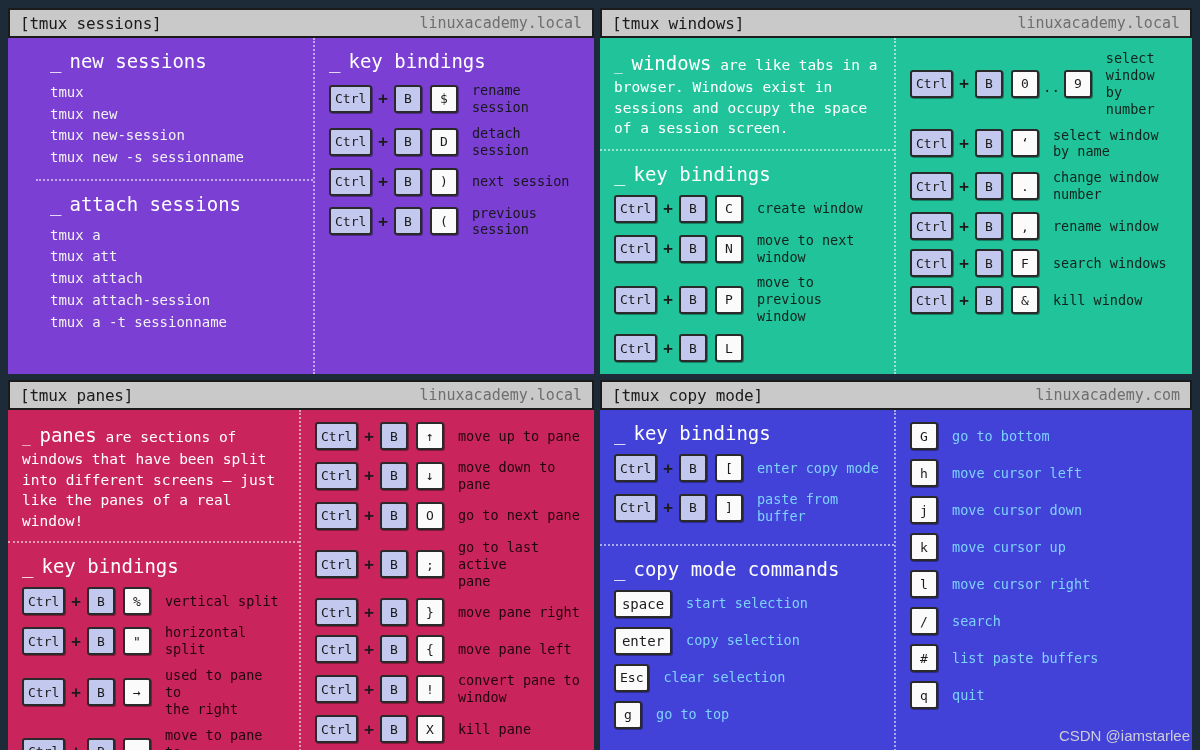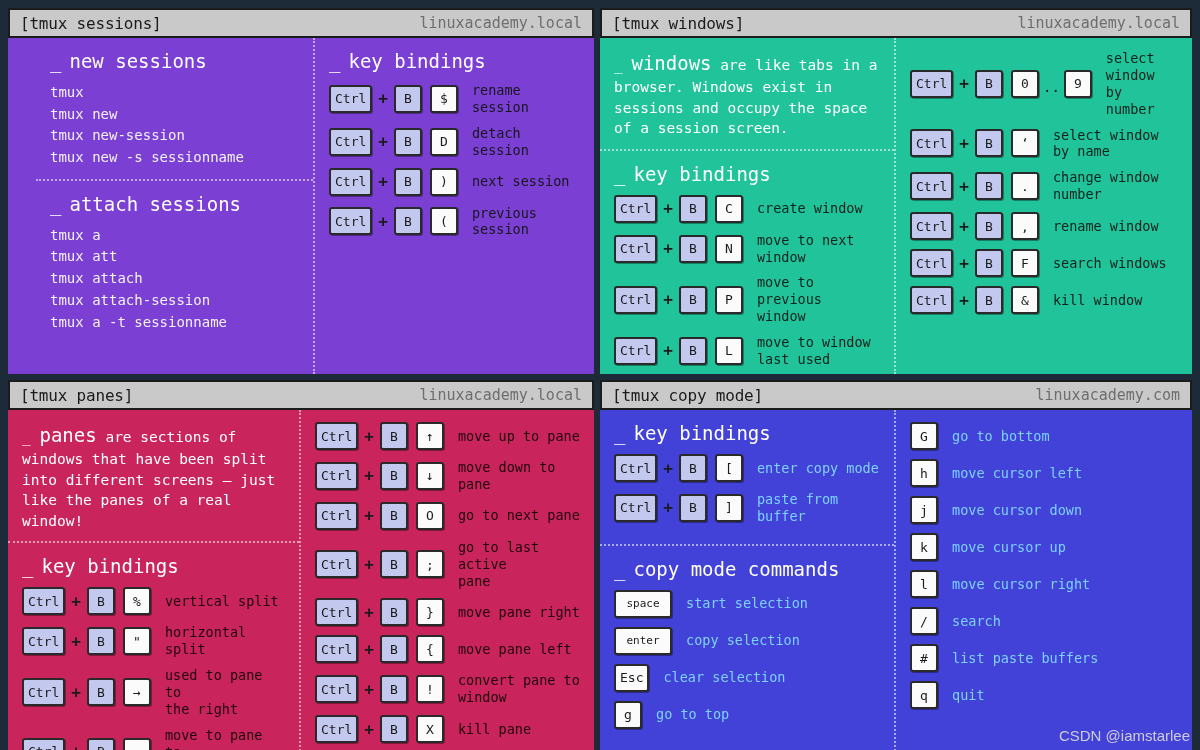--- a/index.html
+++ b/index.html
@@ -318,8 +318,6 @@
                   <span class="key mod" style="margin-right: 8px;">B</span> 
                   <span class="key main">L</span>
                 </div>
-                <span class="desc">move to window
-last used</span>
               </div>
             </div>
         </div>

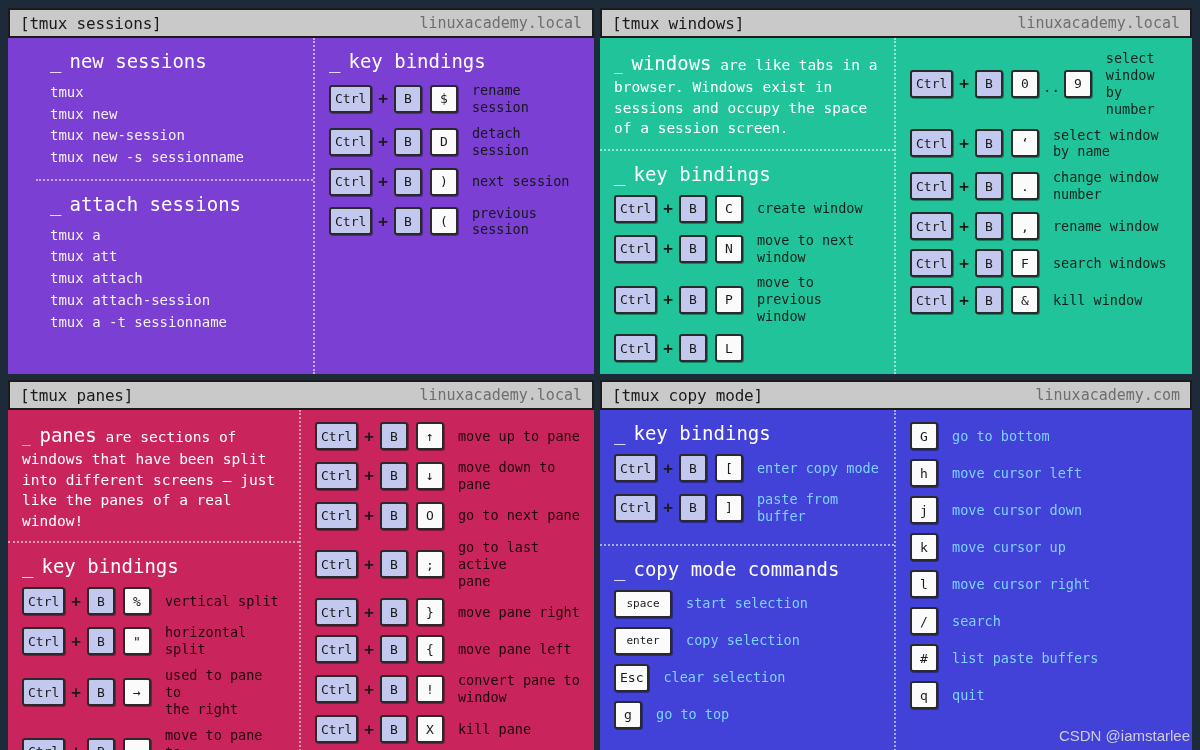--- a/index.html
+++ b/index.html
@@ -127,7 +127,7 @@
   .key.main {
     background: #fbfbfb;
   }
-  .key.wide { min-width: 58px; font-size: 11px; }
+  .key.wide { min-width: 58px; font-size: 14px; }
   .plus {
     color: #1b1b1b;
     font-size: 16px;

